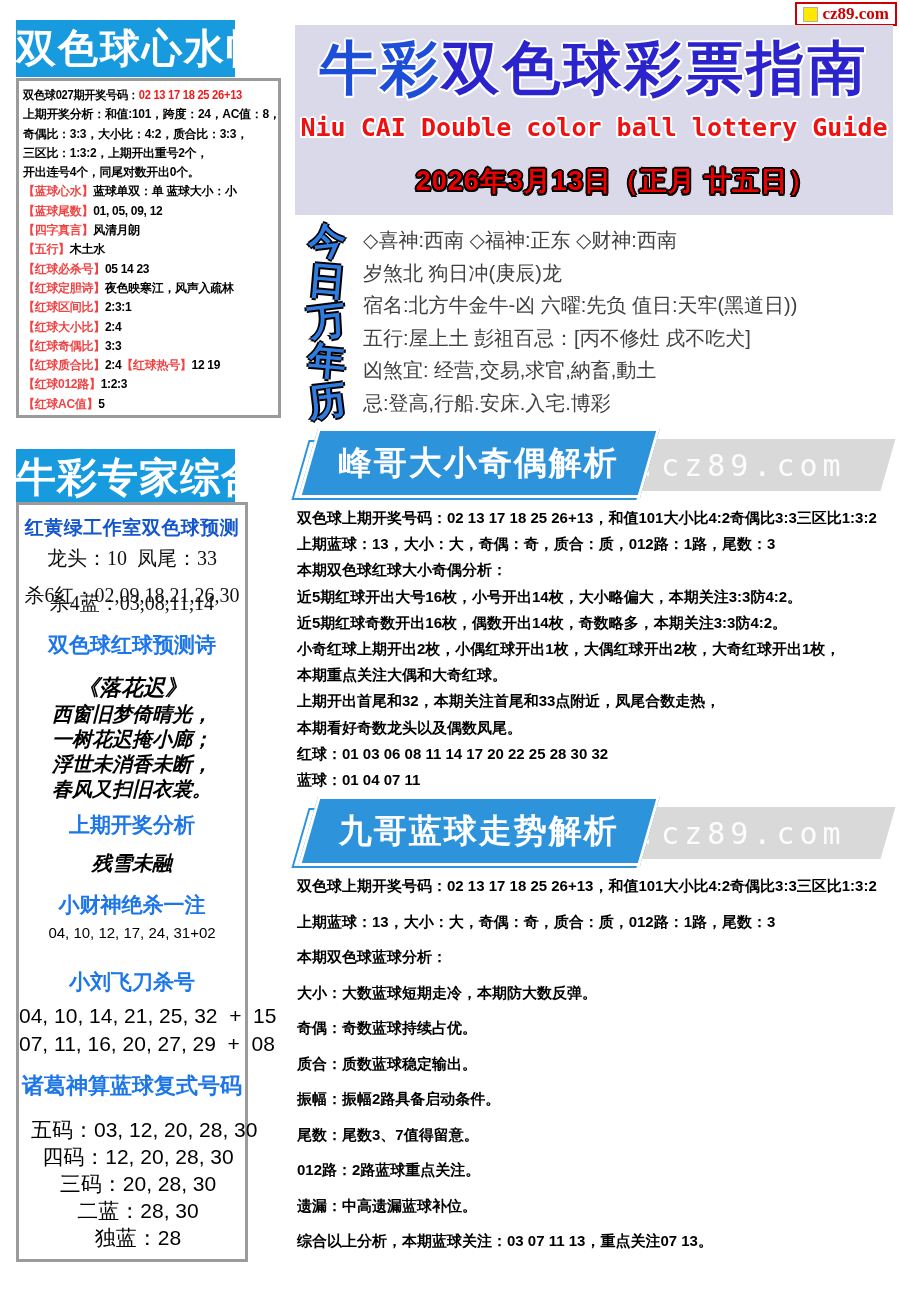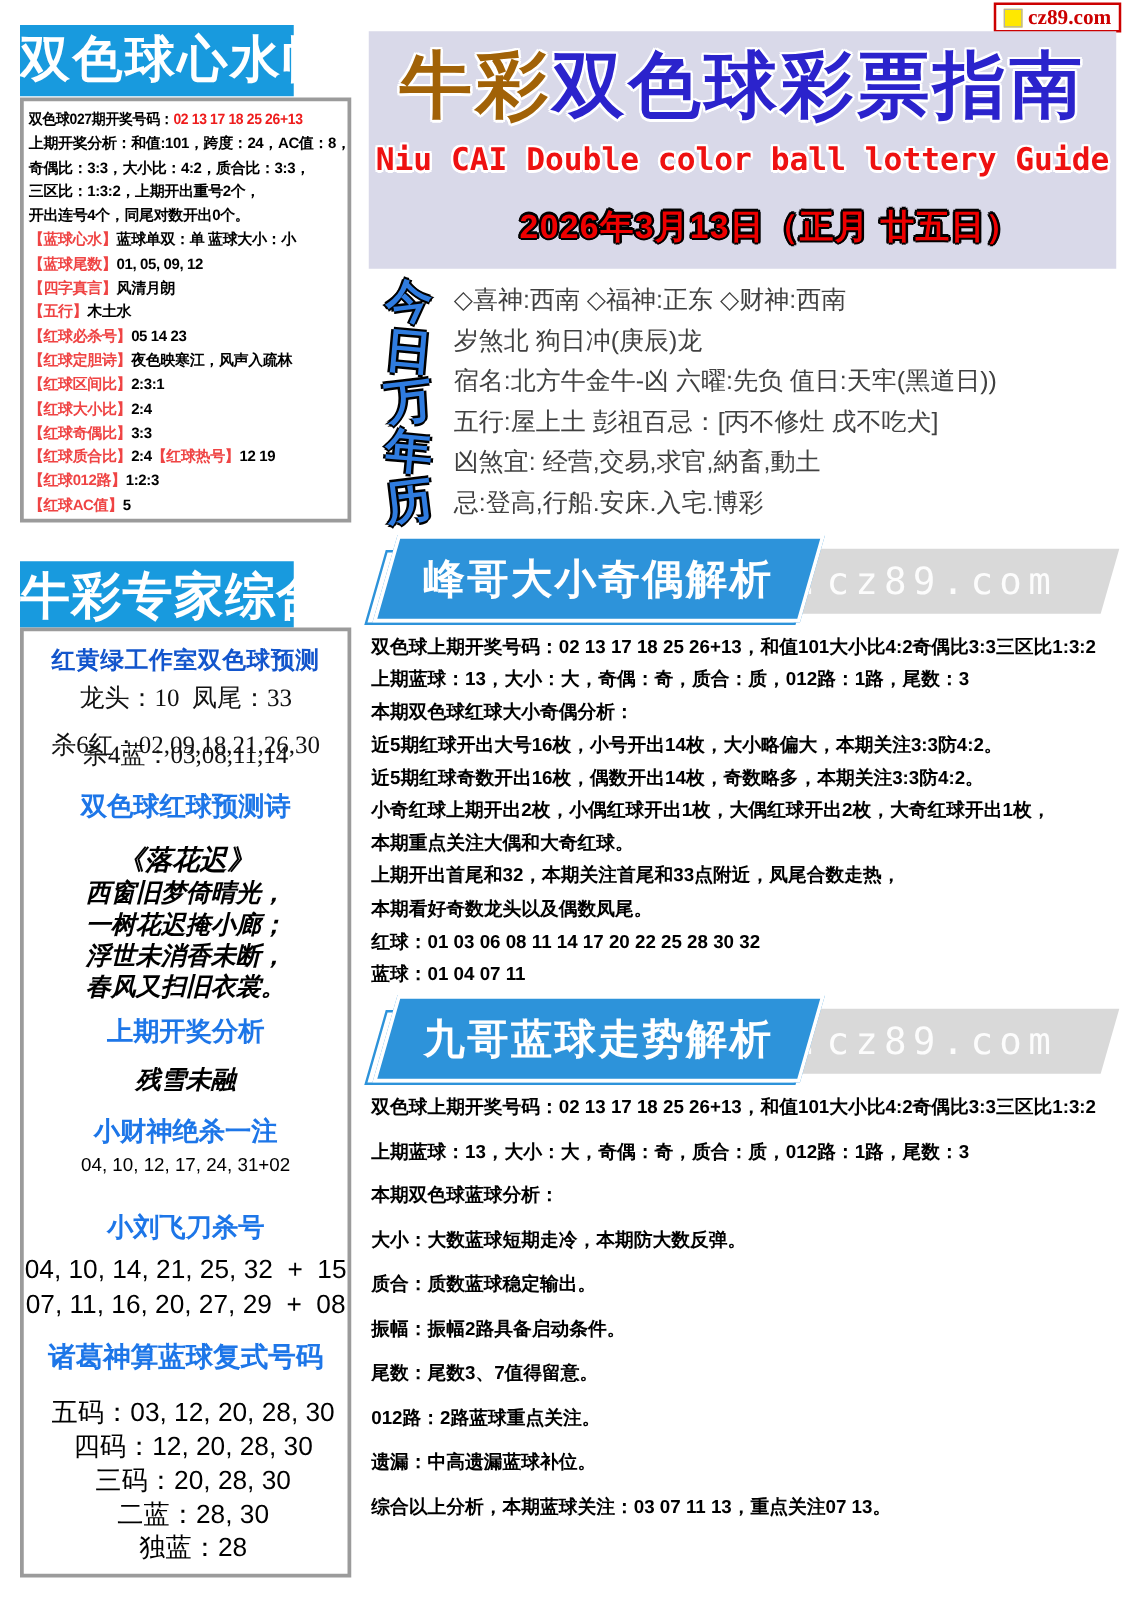--- a/index.html
+++ b/index.html
@@ -64,7 +64,7 @@
   .main-title { position:absolute; top:5px; left:0; right:0; text-align:center; white-space:nowrap;
                 font-family:"DejaVu Serif","Liberation Serif",serif; font-weight:bold;
                 font-size:58px; letter-spacing:3px; }
-  .t-red { color:#a16207; } .t-blue { color:#2b23cc; }
+  .t-red { color:#1d4ed8; } .t-blue { color:#2b23cc; }
   .subtitle { position:absolute; top:88px; left:0; right:0; text-align:center; white-space:nowrap;
               color:#ee1111; font-family:"DejaVu Sans Mono","Liberation Mono",monospace;
               font-weight:bold; font-size:25px; }

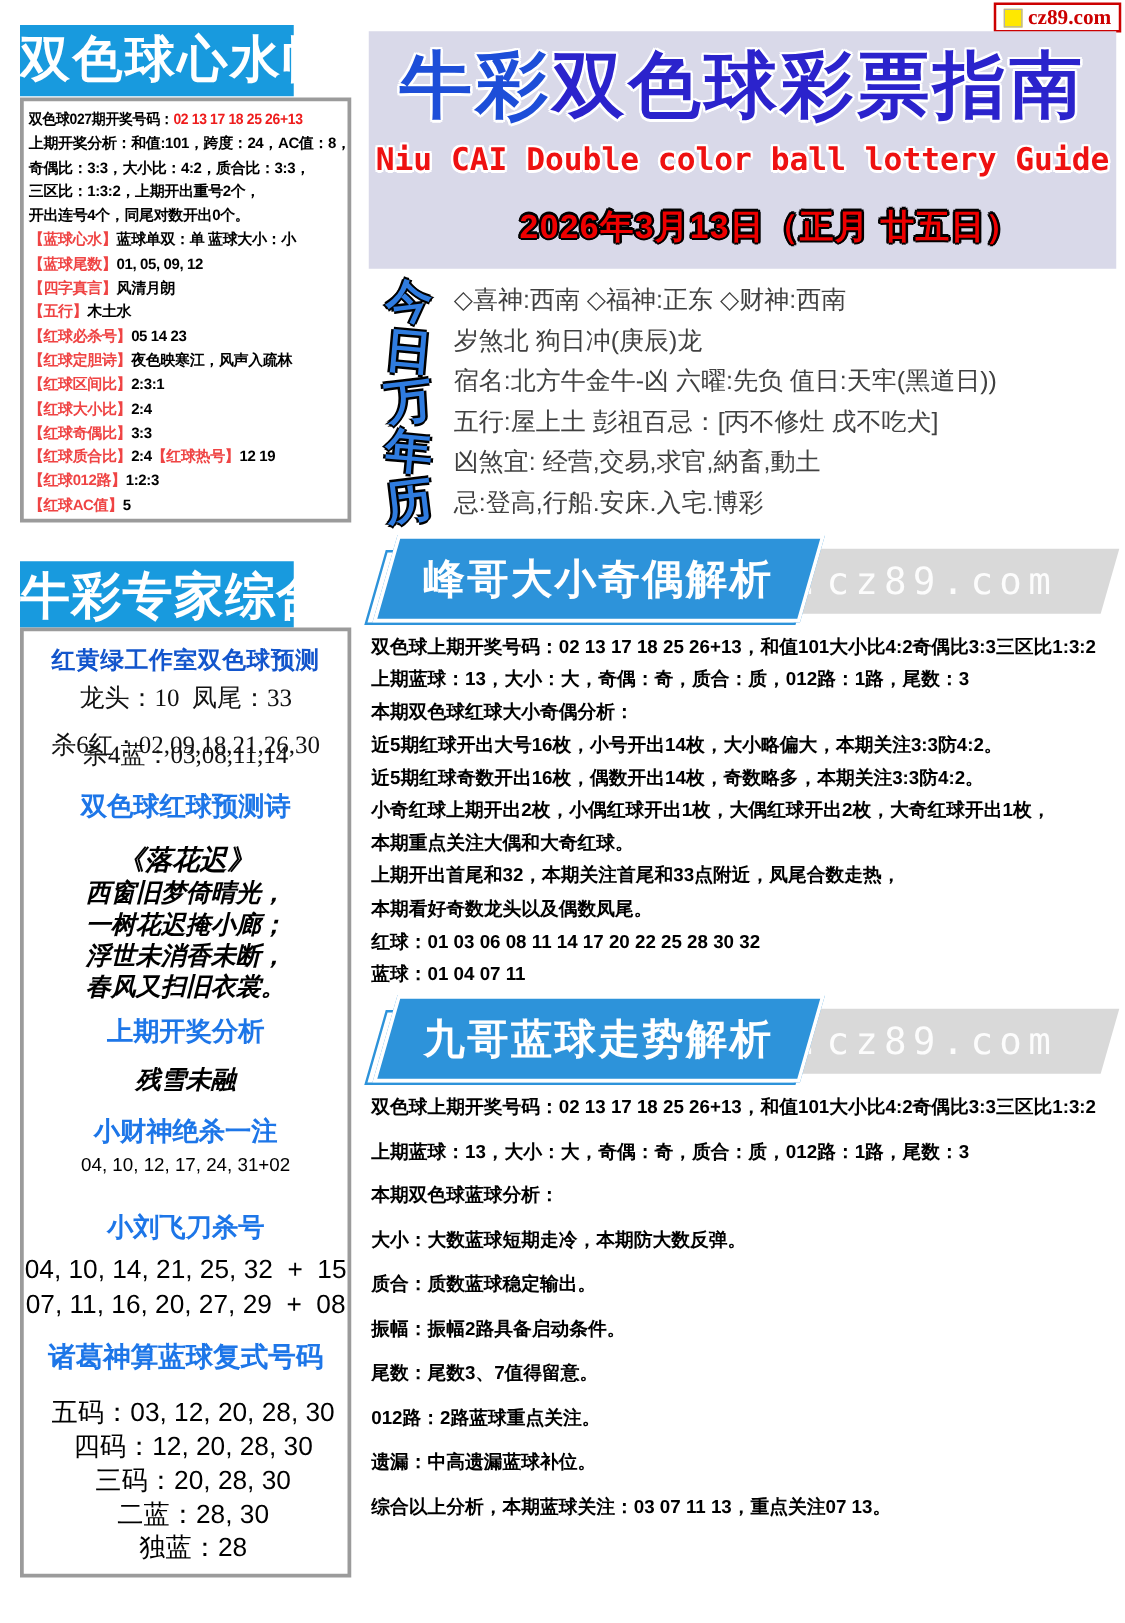--- a/index.html
+++ b/index.html
@@ -21,7 +21,7 @@
   .lbl { color:#ef4444; }
   .rednum { color:#ee1c1c; }
 
-  .lbox2 { position:absolute; left:16px; top:502px; width:265px; height:760px; box-sizing:border-box;
+  .lbox2 { position:absolute; left:16px; top:502px; width:232px; height:760px; box-sizing:border-box;
            border:3px solid #9b9b9b; background:#fff; }
   .lbox2 > div { position:absolute; left:0; right:0; text-align:center; white-space:pre; }
   .b2-studio { top:10px;  color:#1255cc; font-family:"Liberation Serif","DejaVu Serif",serif;

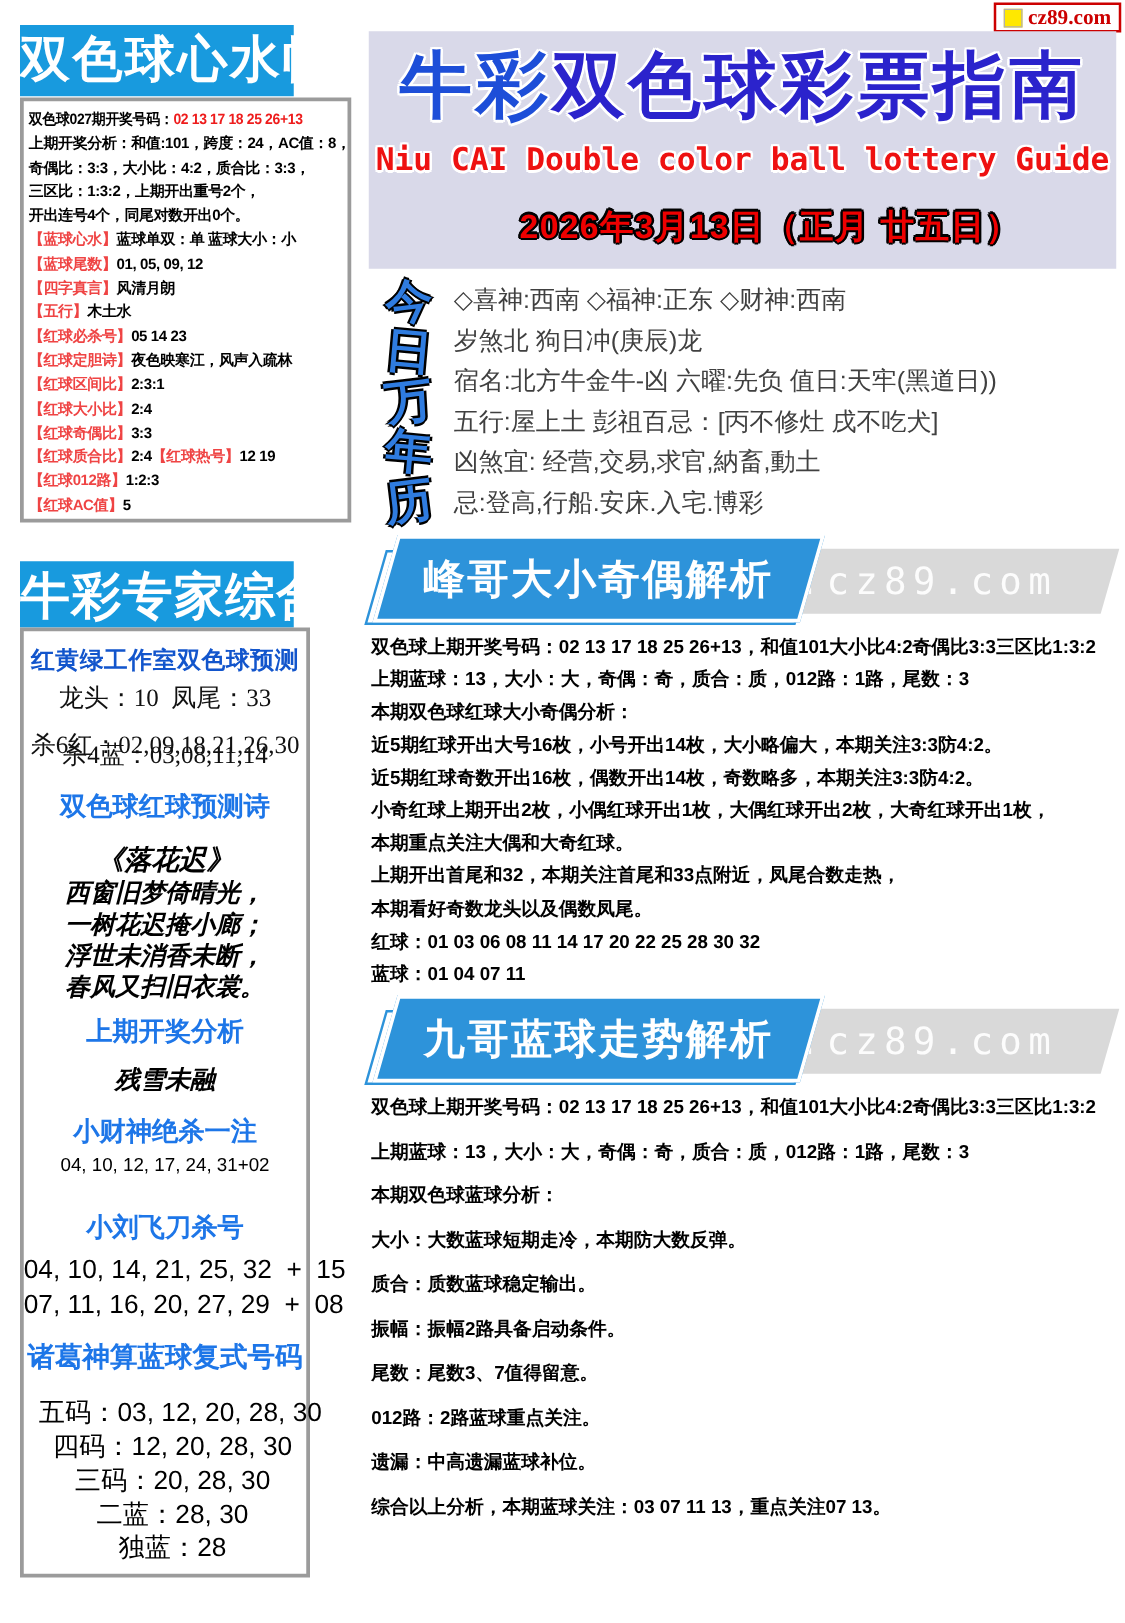--- a/index.html
+++ b/index.html
@@ -230,6 +230,7 @@
     <div class="tl">上期蓝球：13，大小：大，奇偶：奇，质合：质，012路：1路，尾数：3</div>
     <div class="tl">本期双色球蓝球分析：</div>
     <div class="tl">大小：大数蓝球短期走冷，本期防大数反弹。</div>
+    <div class="tl">奇偶：奇数蓝球持续占优。</div>
     <div class="tl">质合：质数蓝球稳定输出。</div>
     <div class="tl">振幅：振幅2路具备启动条件。</div>
     <div class="tl">尾数：尾数3、7值得留意。</div>

